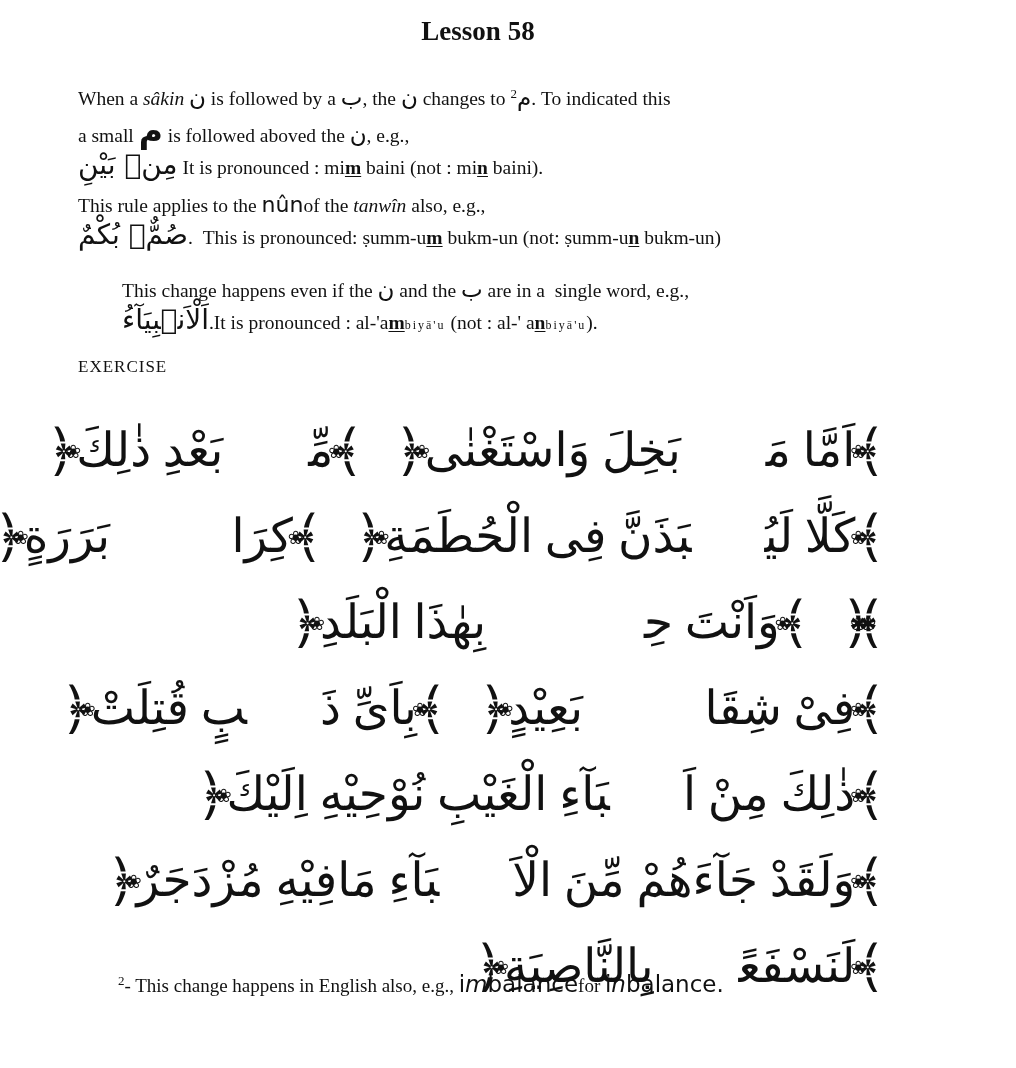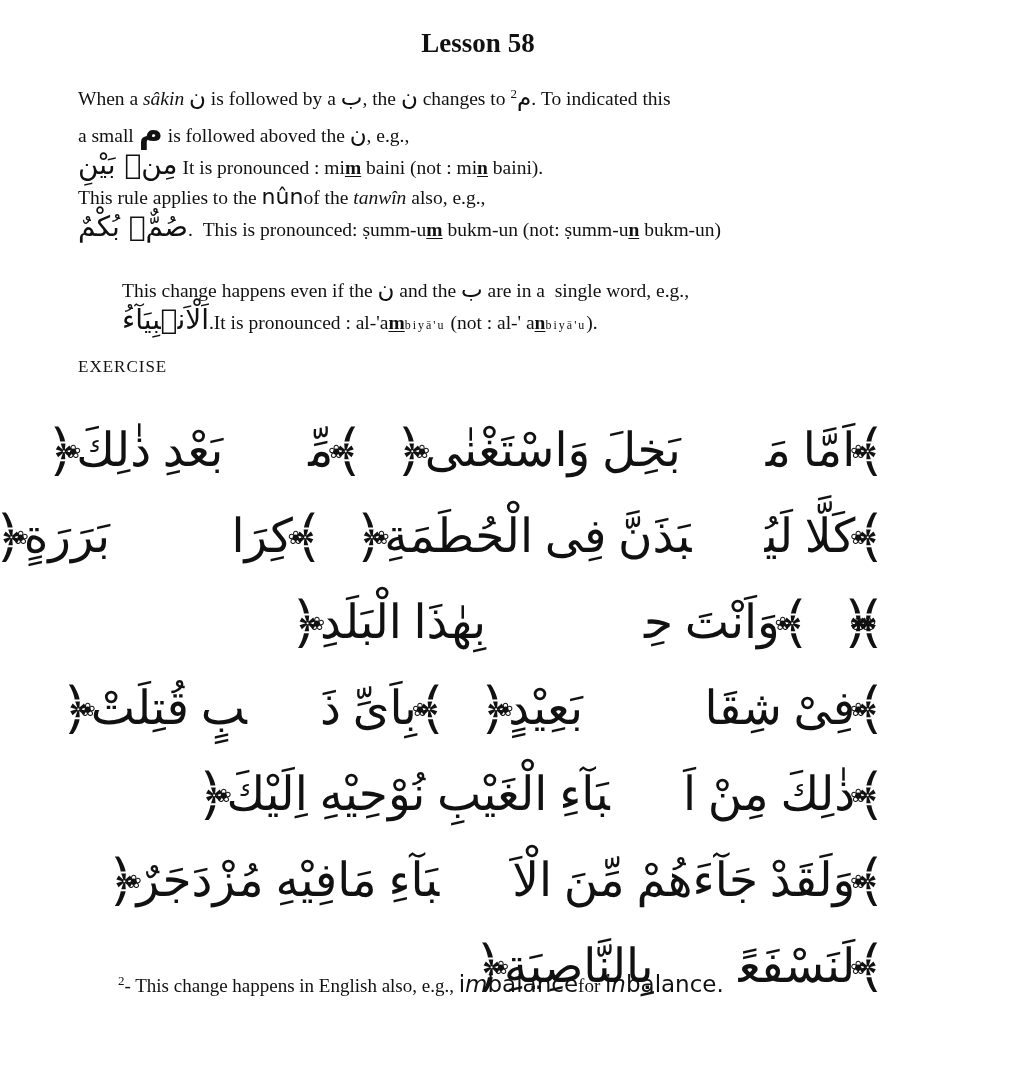--- a/index.html
+++ b/index.html
@@ -9,7 +9,7 @@
     font-family:"Liberation Serif","DejaVu Serif",serif;
   }
   .title{
-    position:absolute;top:28px;left:78px;width:800px;
+    position:absolute;top:16px;left:78px;width:800px;
     text-align:center;font-size:27px;font-weight:700;
   }
   .para{position:absolute;left:78px;width:860px;font-size:19.5px;}

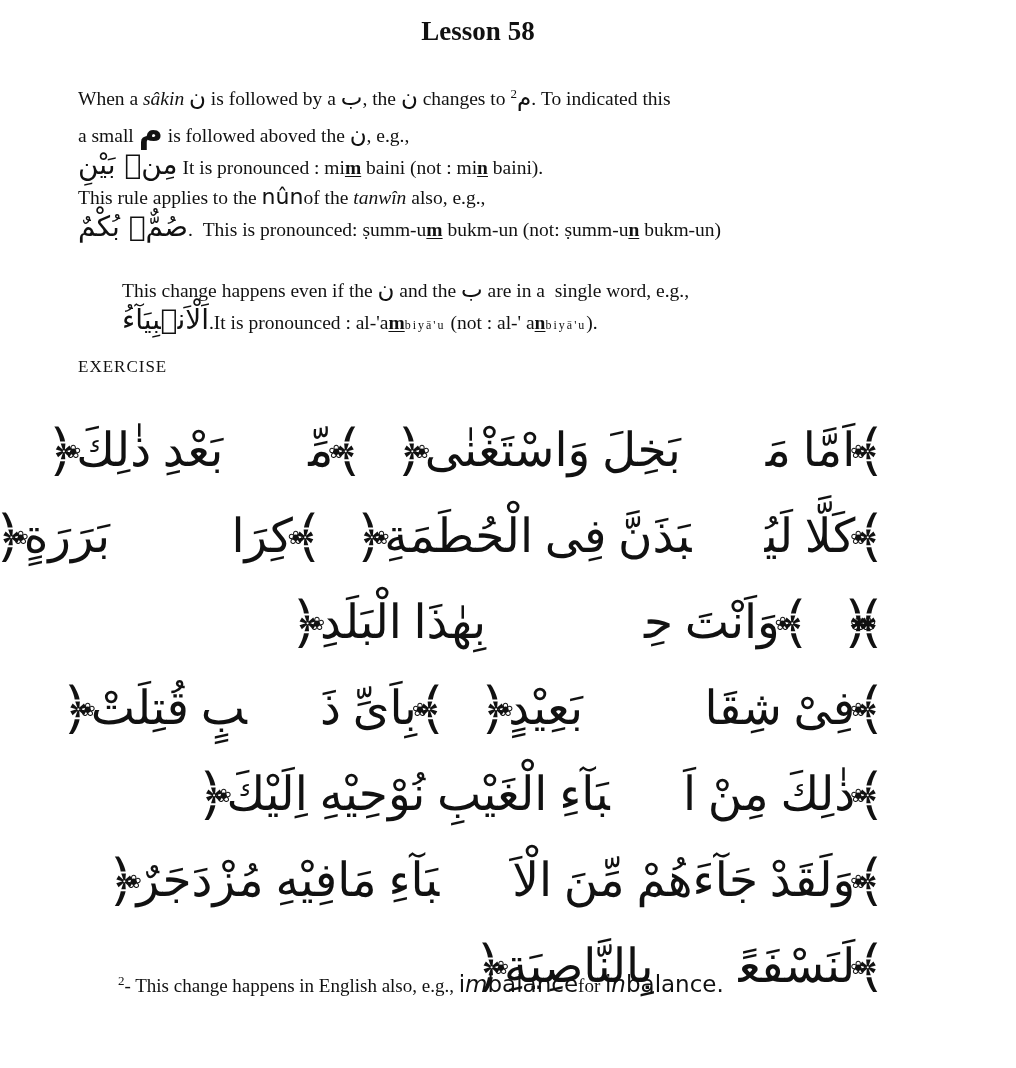--- a/index.html
+++ b/index.html
@@ -15,7 +15,7 @@
   .para{position:absolute;left:78px;width:860px;font-size:19.5px;}
   .para .line{white-space:nowrap;line-height:31px;}
   .p1{top:83px;}
-  .p2{top:182px;}
+  .p2{top:190px;}
   .p3{top:275px;margin-left:44px;}
 
   

